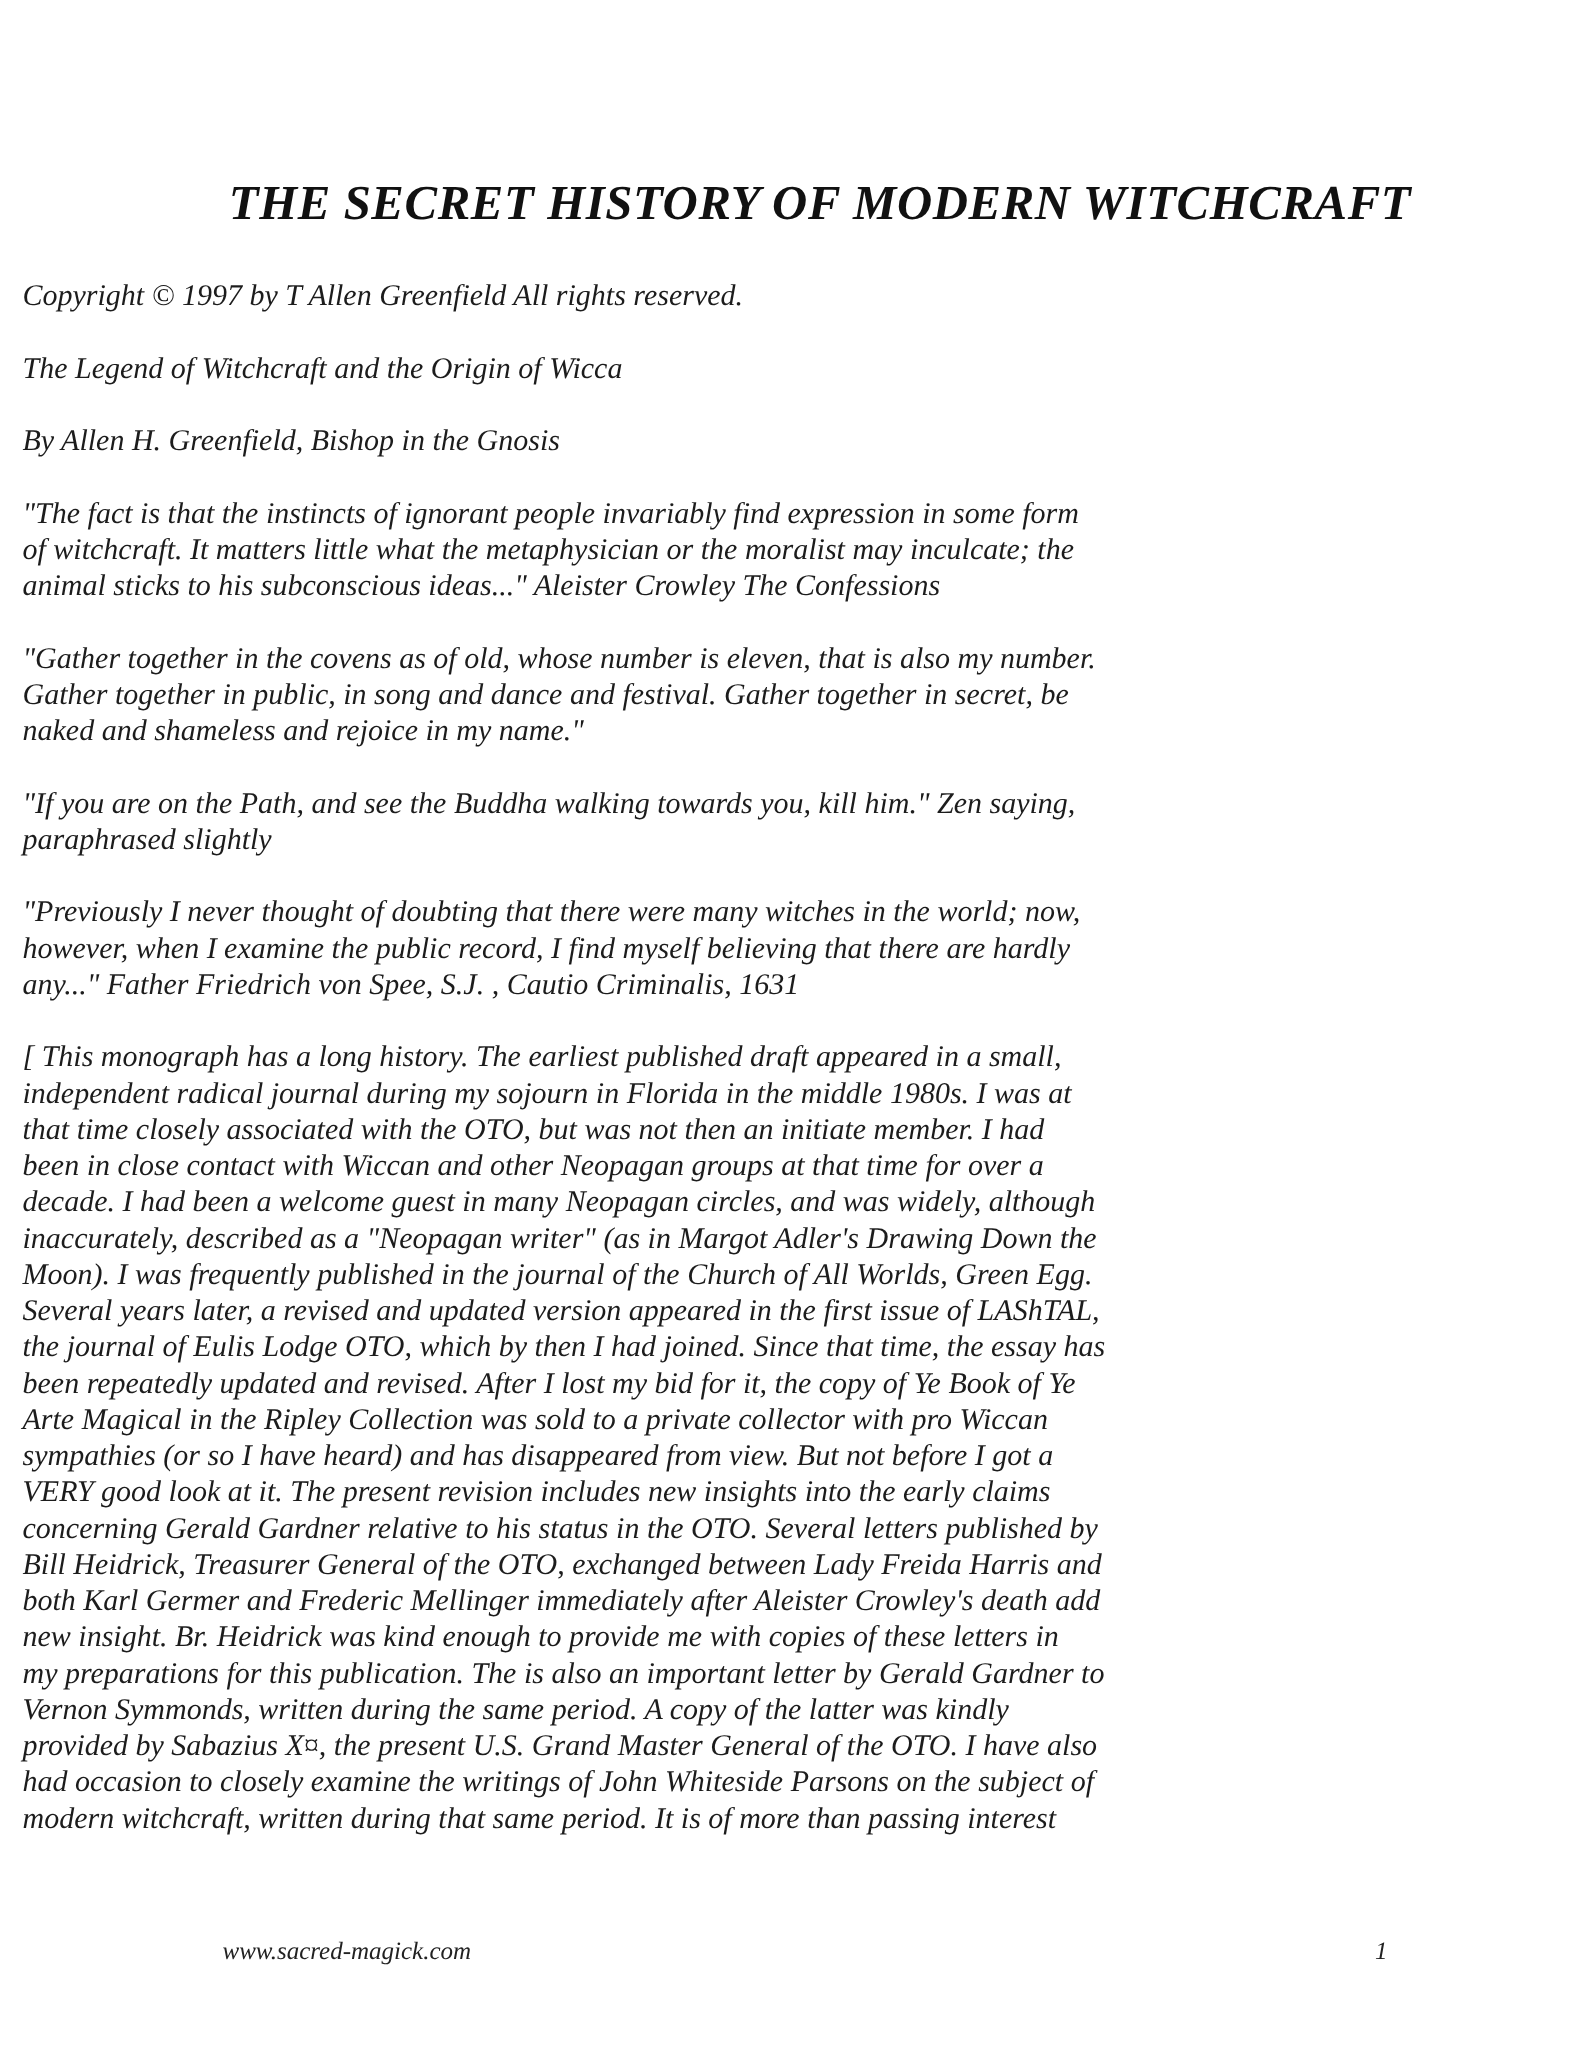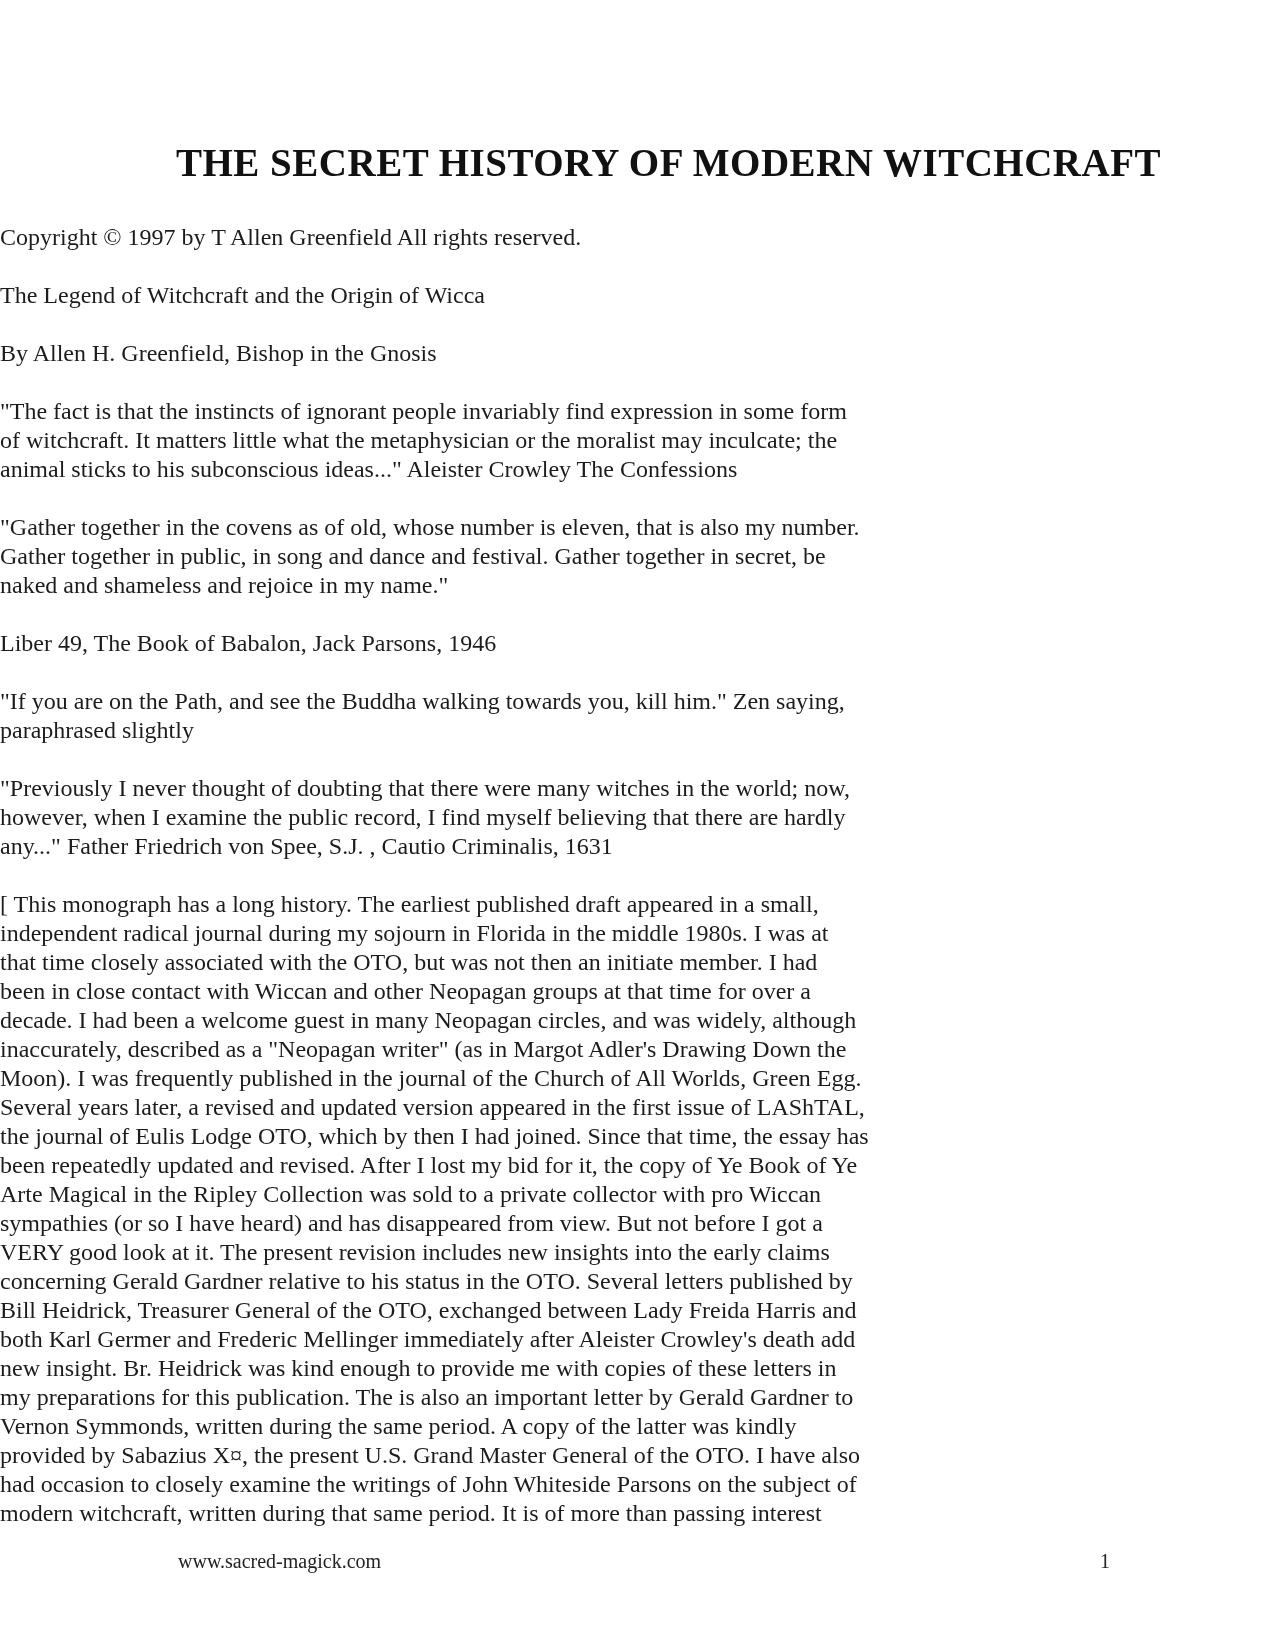--- a/index.html
+++ b/index.html
@@ -19,6 +19,7 @@
     position: absolute;
     inset: 0;
     background: #ffffff;
+    font-style: italic;
   }
   .doc-title {
     margin: 0;

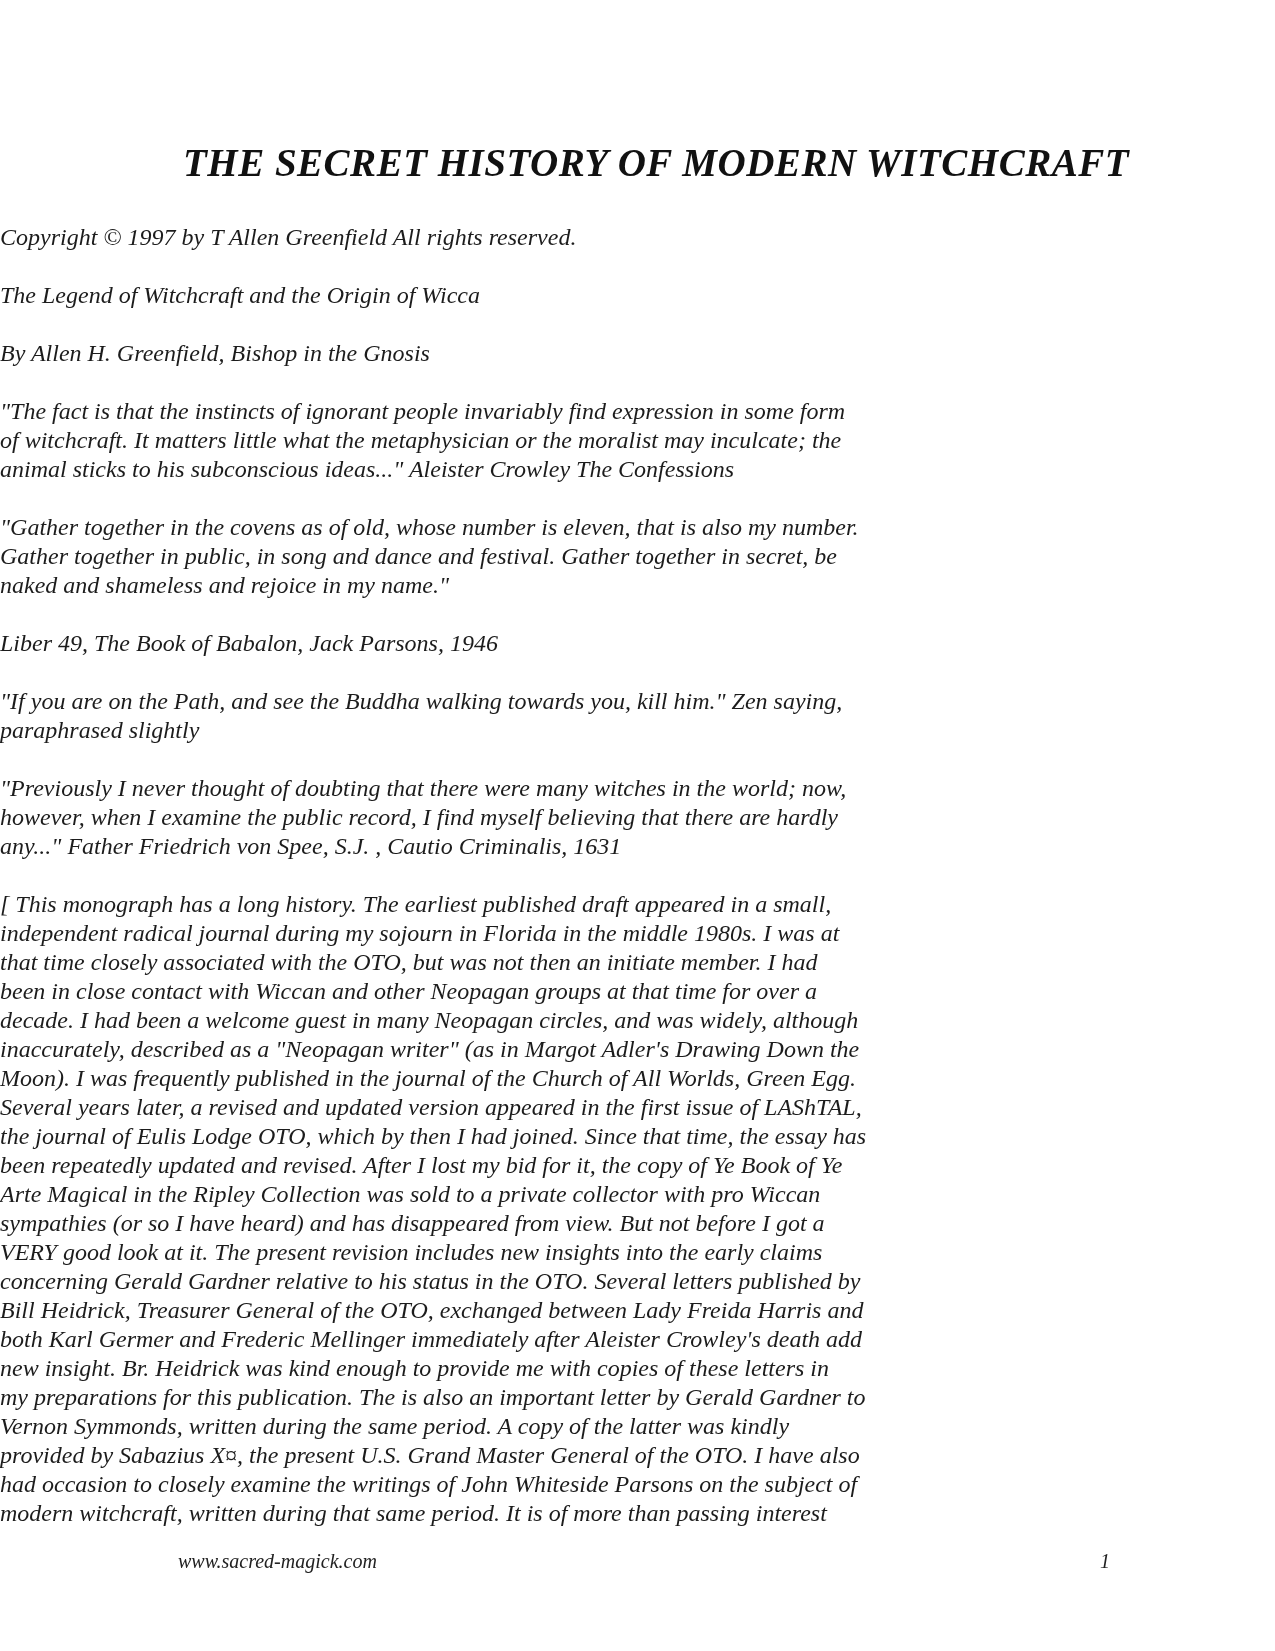--- a/index.html
+++ b/index.html
@@ -36,6 +36,7 @@
   }
   .body-text {
     padding-right: 30px;
+    margin-left: 18px;
   }
   .body-text p {
     margin: 29px 0 0 0;

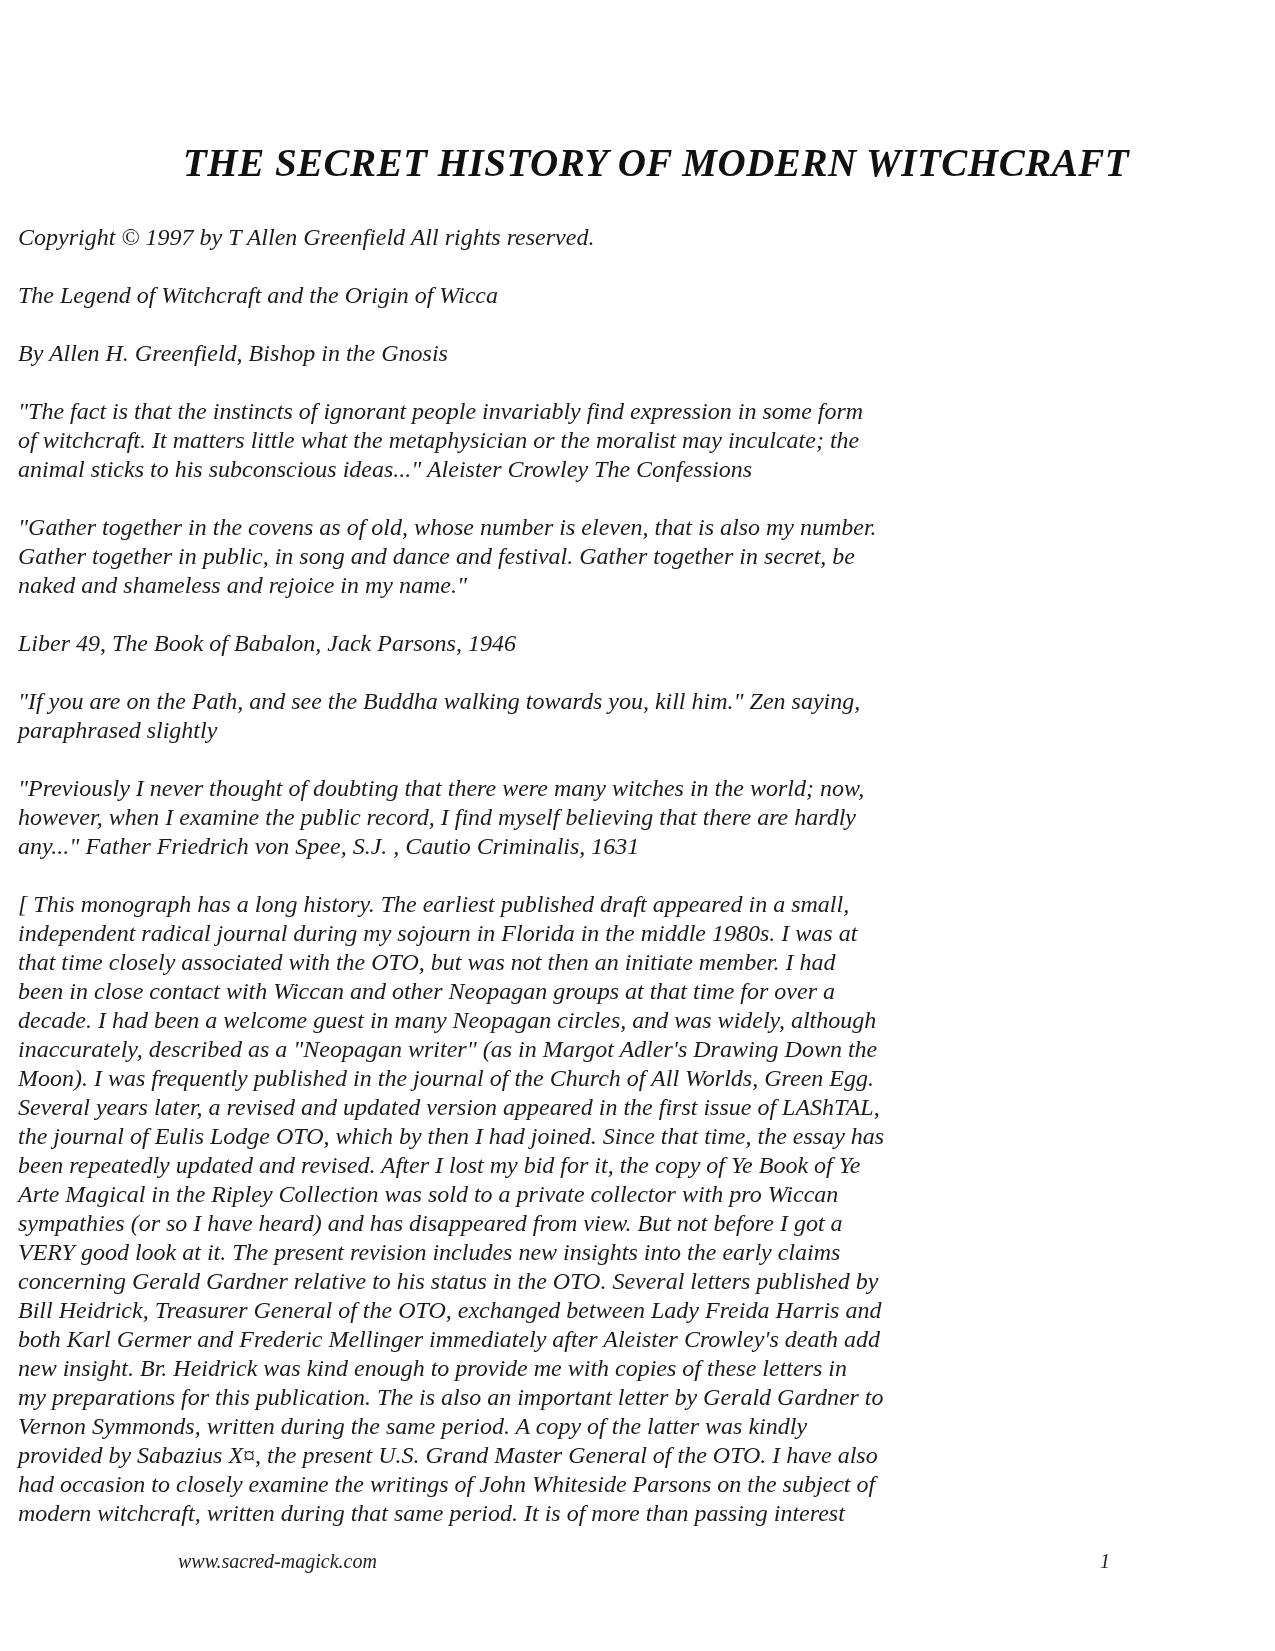--- a/index.html
+++ b/index.html
@@ -82,7 +82,6 @@
 Gather together in public, in song and dance and festival. Gather together in secret, be
 naked and shameless and rejoice in my name."</p>
 
-    <p>Liber 49, The Book of Babalon, Jack Parsons, 1946</p>
 
     <p>"If you are on the Path, and see the Buddha walking towards you, kill him." Zen saying,
 paraphrased slightly</p>

